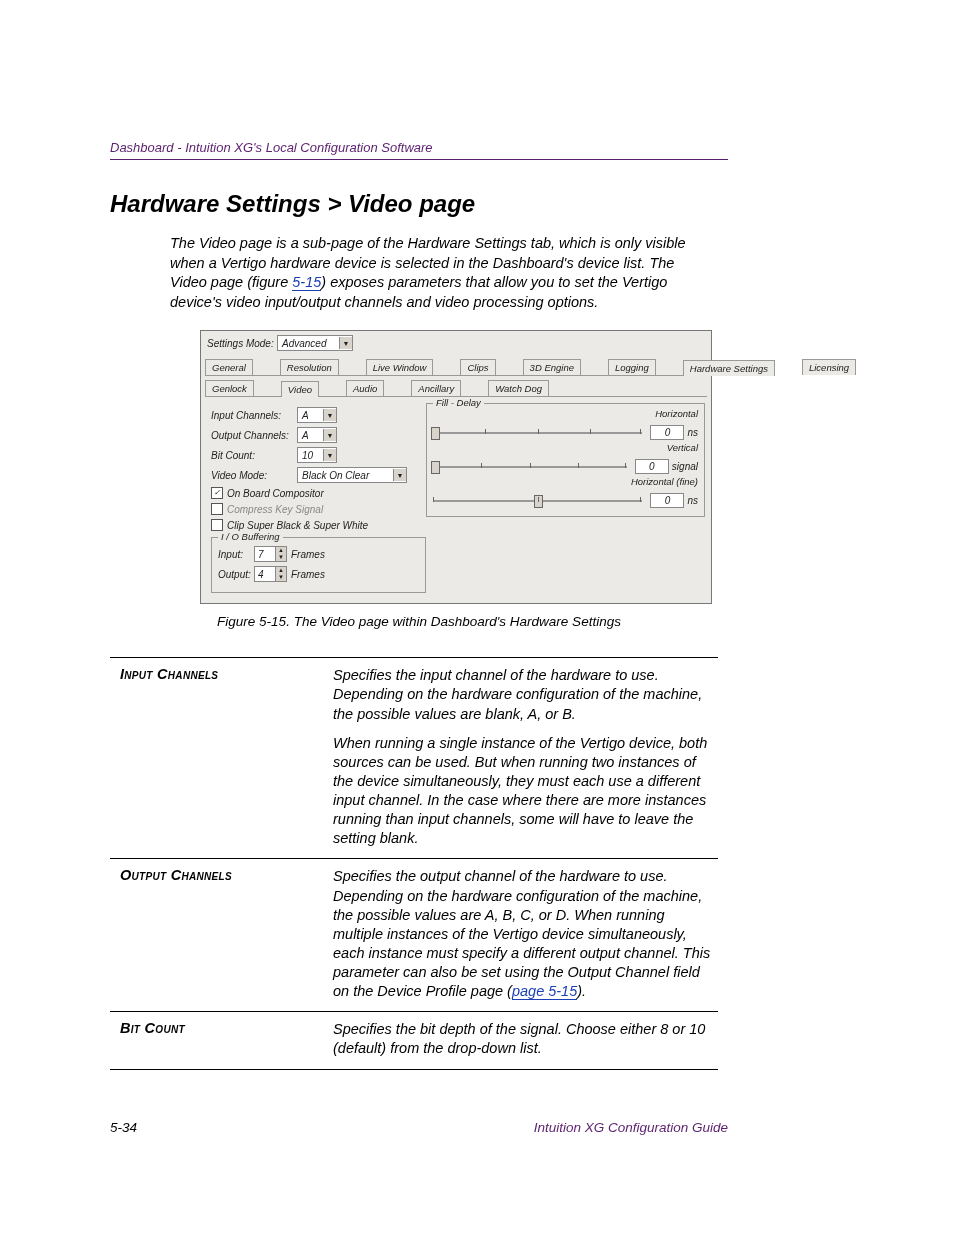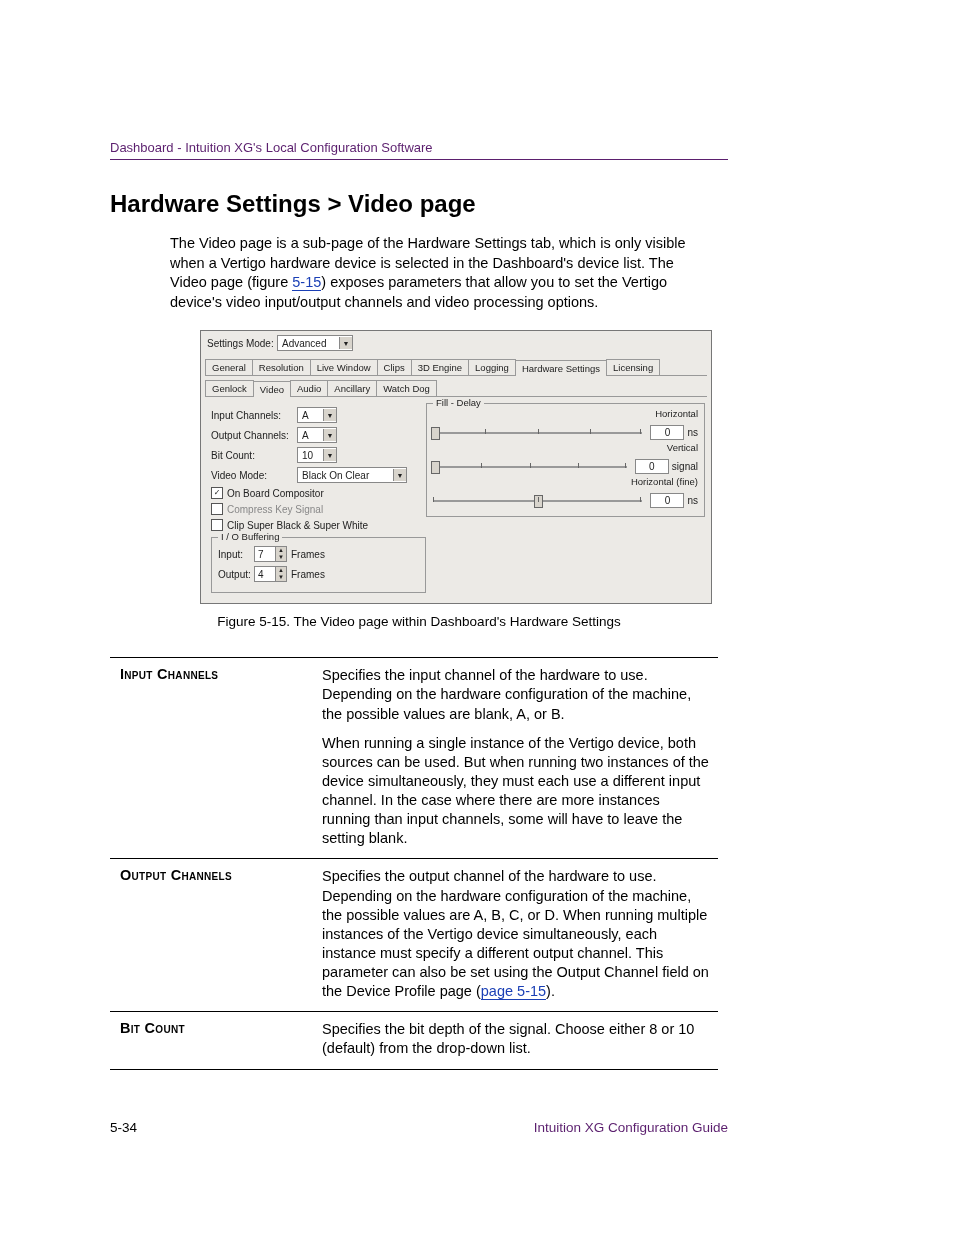--- a/index.html
+++ b/index.html
@@ -16,6 +16,7 @@
     min-height: 1235px;
     padding: 140px 100px 60px 110px;
     position: relative;
+    font-style: italic;
   }
   .header-line {
     font-size: 13px;

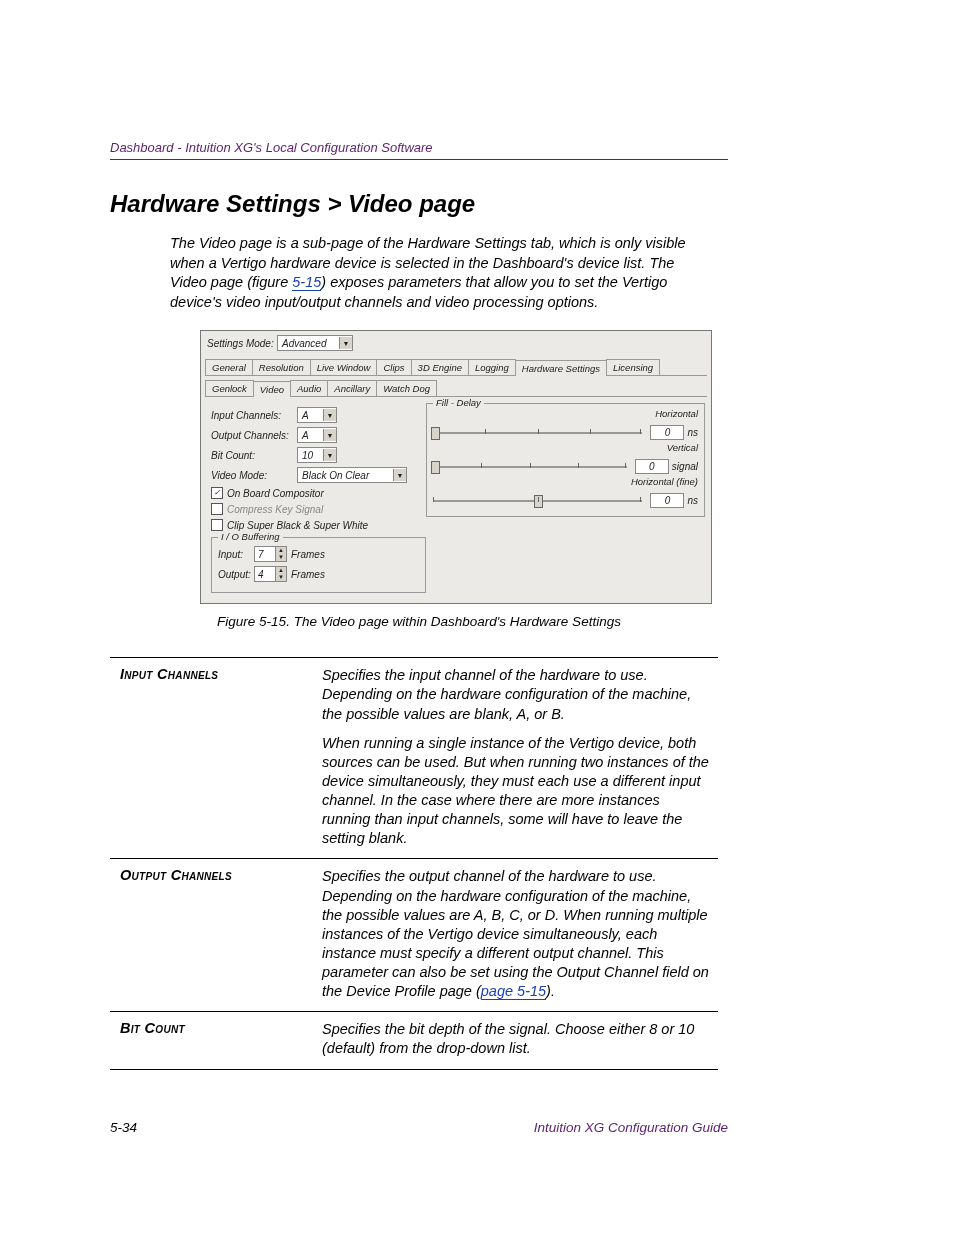--- a/index.html
+++ b/index.html
@@ -63,7 +63,7 @@
     display: flex; align-items: center; justify-content: center;
     font-size: 7px;
   }
-  .tabs, .subtabs { display: flex; padding: 4px 4px 0 4px; font-size: 9.5px; }
+  .tabs, .subtabs { display: flex; padding: 4px 4px 0 4px; font-size: 9.5px; gap: 28px; }
   .tab {
     padding: 2px 6px; border: 1px solid #999; border-bottom: none;
     background: #eceae6; margin-right: -1px; white-space: nowrap;

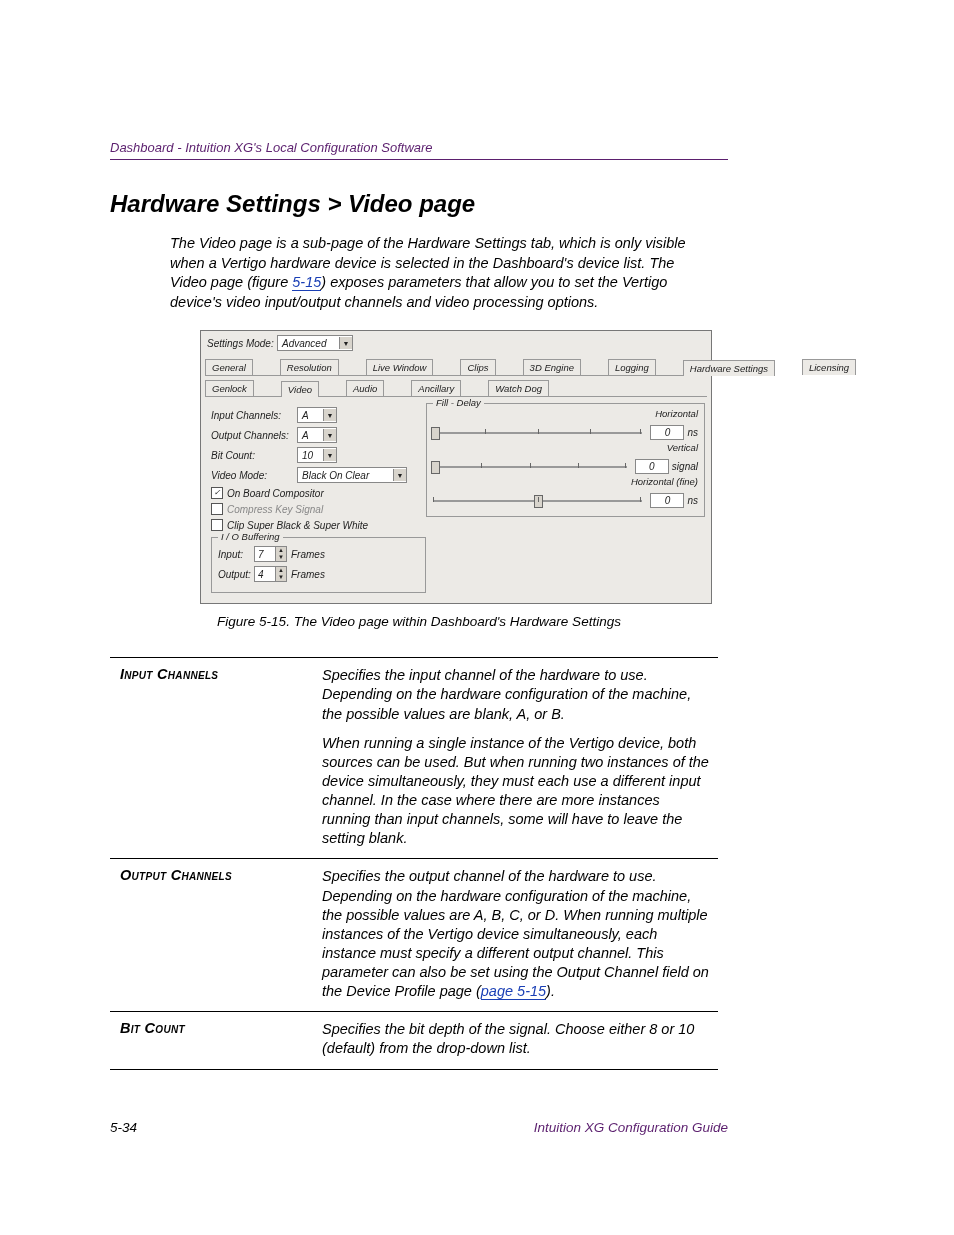--- a/index.html
+++ b/index.html
@@ -120,7 +120,7 @@
     letter-spacing: 0.3px;
   }
   .desc-body { flex: 1; padding: 8px 6px 10px 0; line-height: 1.32; }
-  .desc-body p { margin: 0 0 10px 4px; }
+  .desc-body p { margin: 0 0 10px 15px; }
   .desc-body p:last-child { margin-bottom: 0; }
 
   .footer {

